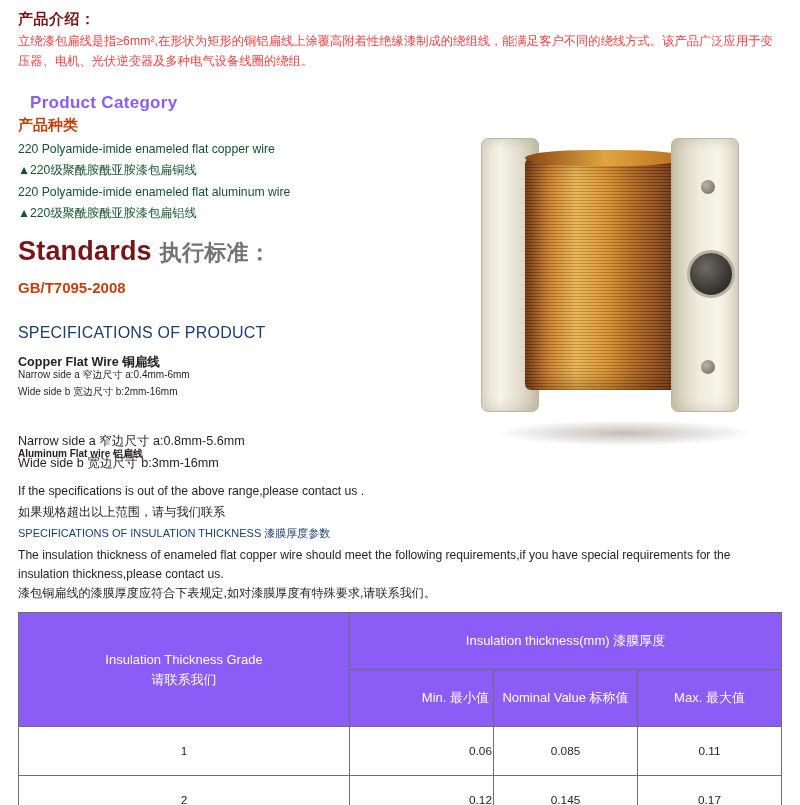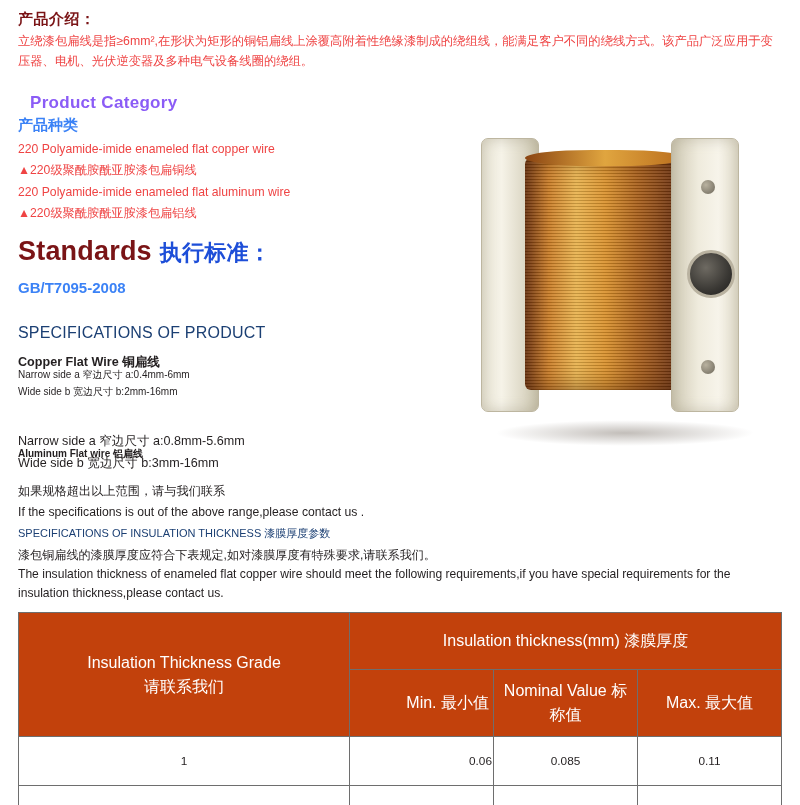--- a/index.html
+++ b/index.html
@@ -57,7 +57,7 @@
     top: 116px;
     font-size: 15px;
     font-weight: bold;
-    color: #3b82f6;
+    color: #c2410c;
   }
   .cat-list {
     position: absolute;

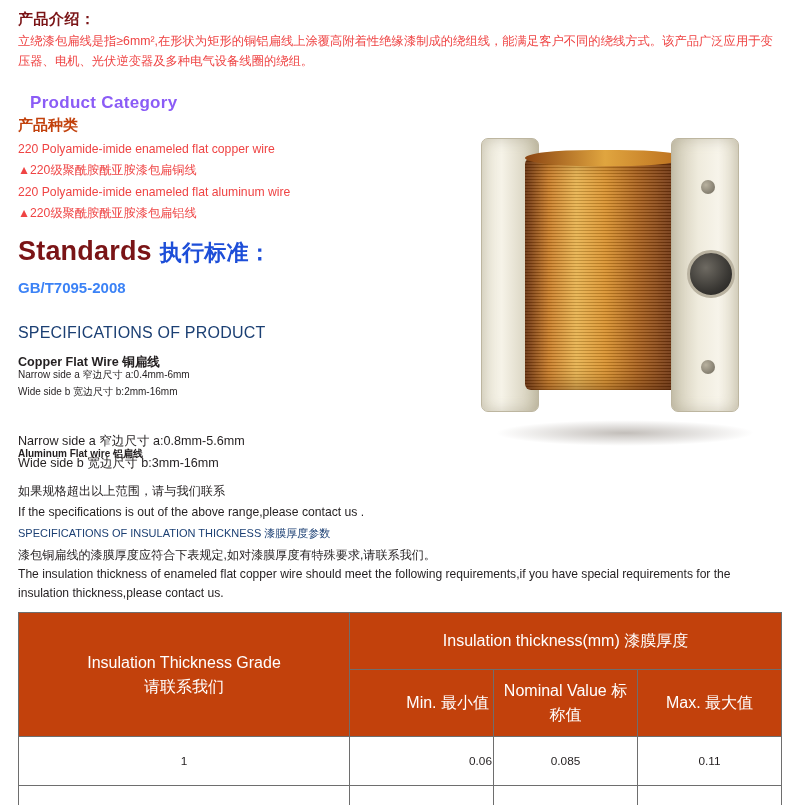--- a/index.html
+++ b/index.html
@@ -65,7 +65,7 @@
     top: 139px;
     font-size: 12.2px;
     line-height: 1.75;
-    color: #ef4444;
+    color: #14532d;
   }
   .cat-list div { white-space: nowrap; }
 

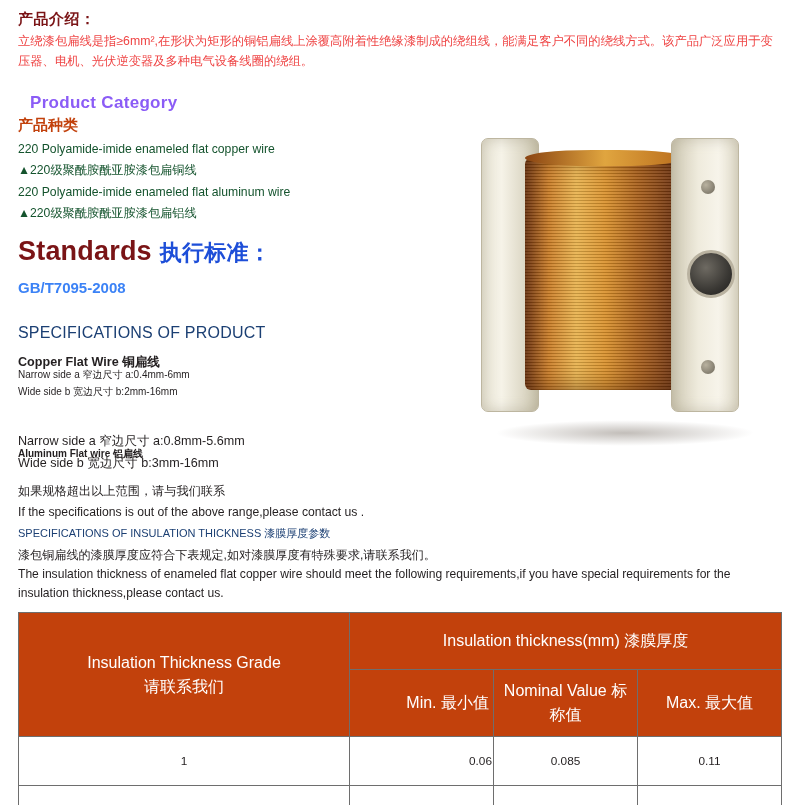--- a/index.html
+++ b/index.html
@@ -81,7 +81,7 @@
   }
   .standards .cn {
     font-size: 22px;
-    color: #1d4ed8;
+    color: #737373;
     font-weight: bold;
     margin-left: 8px;
   }

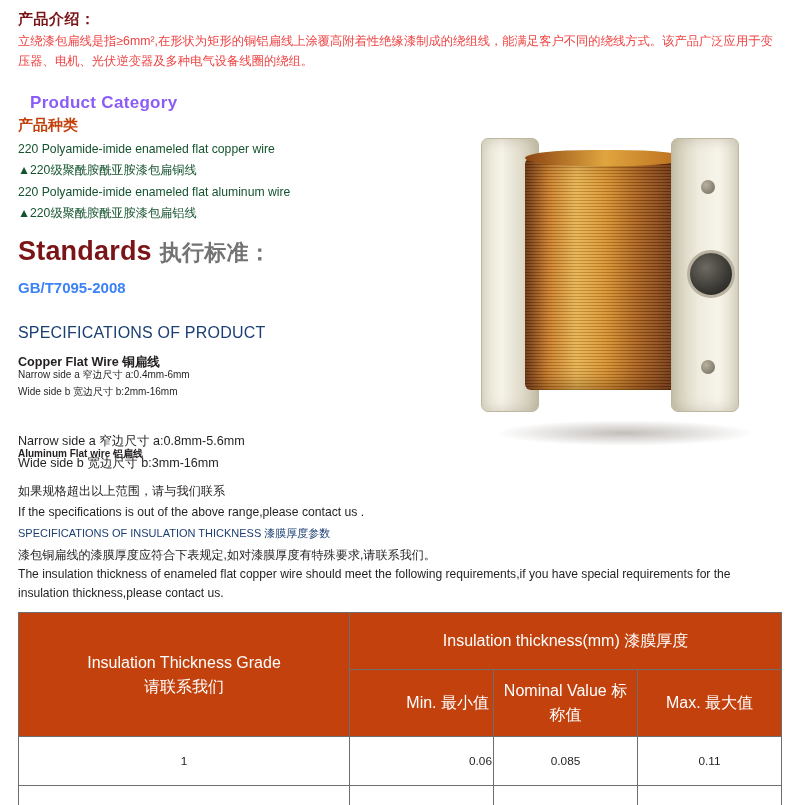--- a/index.html
+++ b/index.html
@@ -91,7 +91,7 @@
     top: 279px;
     font-size: 15px;
     font-weight: bold;
-    color: #3b82f6;
+    color: #c2410c;
   }
 
   

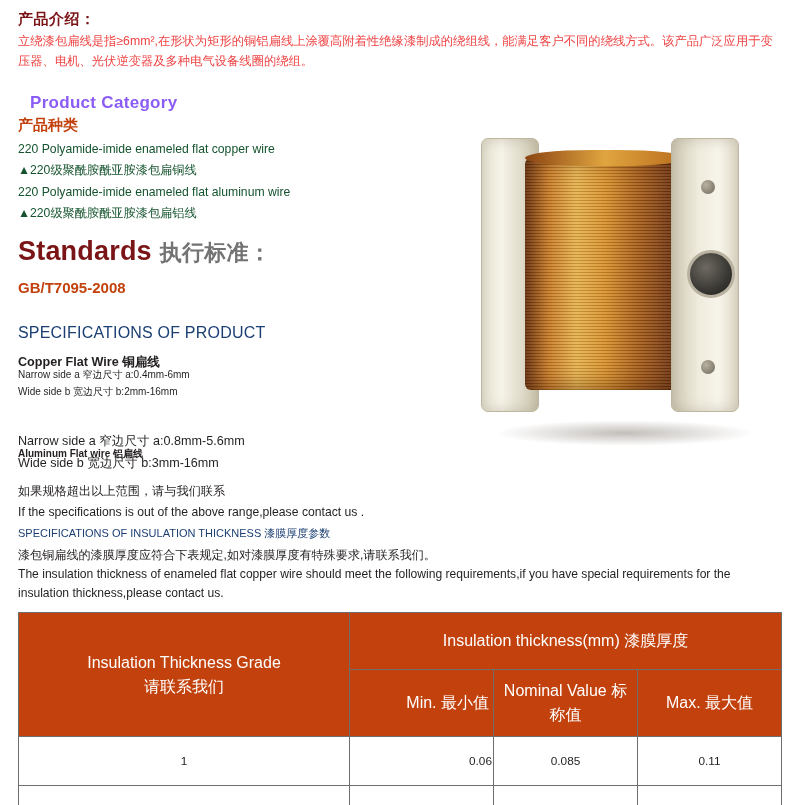--- a/index.html
+++ b/index.html
@@ -306,8 +306,8 @@
     <div>Wide side b 宽边尺寸 b:3mm-16mm</div>
   </div>
   <div class="spec-note">
+    <div>If the specifications is out of the above range,please contact us .</div>
     <div>如果规格超出以上范围，请与我们联系</div>
-    <div>If the specifications is out of the above range,please contact us .</div>
   </div>
 
   <div class="ins-head">SPECIFICATIONS OF INSULATION THICKNESS 漆膜厚度参数</div>

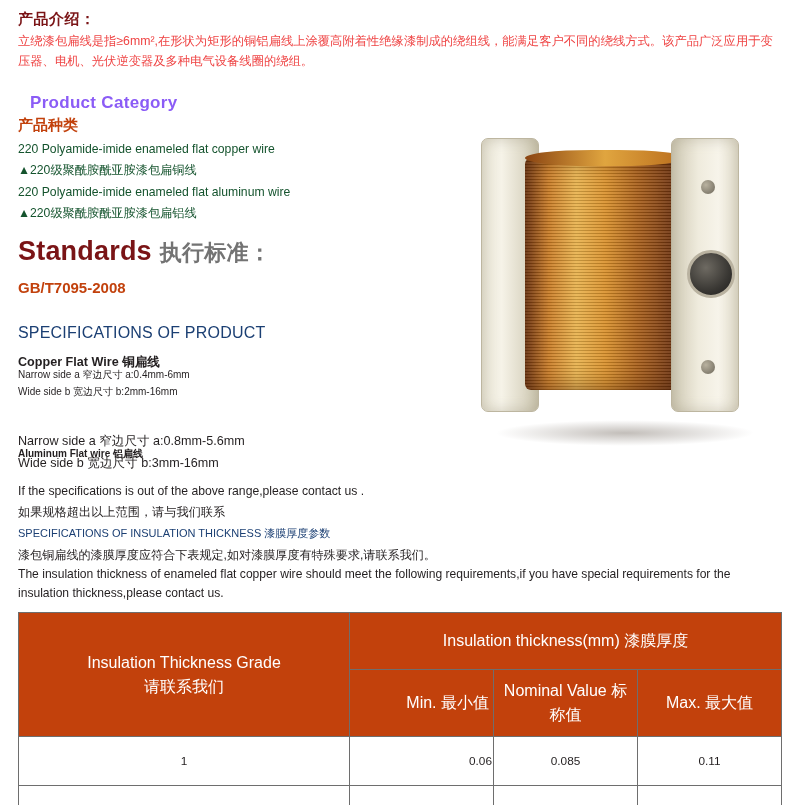--- a/index.html
+++ b/index.html
@@ -312,8 +312,8 @@
 
   <div class="ins-head">SPECIFICATIONS OF INSULATION THICKNESS 漆膜厚度参数</div>
   <div class="ins-body">
+    <div>The insulation thickness of enameled flat copper wire should meet the following requirements,if you have special requirements for the insulation thickness,please contact us.</div>
     <div>漆包铜扁线的漆膜厚度应符合下表规定,如对漆膜厚度有特殊要求,请联系我们。</div>
-    <div>The insulation thickness of enameled flat copper wire should meet the following requirements,if you have special requirements for the insulation thickness,please contact us.</div>
   </div>
 
   <table class="tbl">

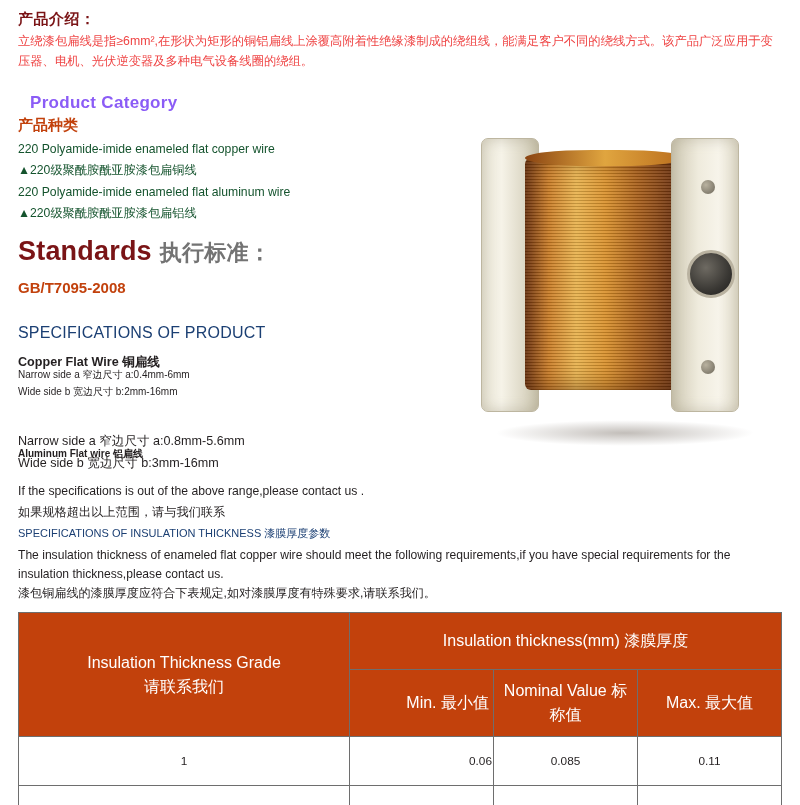--- a/index.html
+++ b/index.html
@@ -175,9 +175,9 @@
     font-weight: normal;
   }
   .tbl .hd {
-    background: #c2410c;
+    background: #8b5cf6;
     color: #ffffff;
-    font-size: 16px;
+    font-size: 13px;
     line-height: 1.5;
     padding: 9px 4px;
   }

